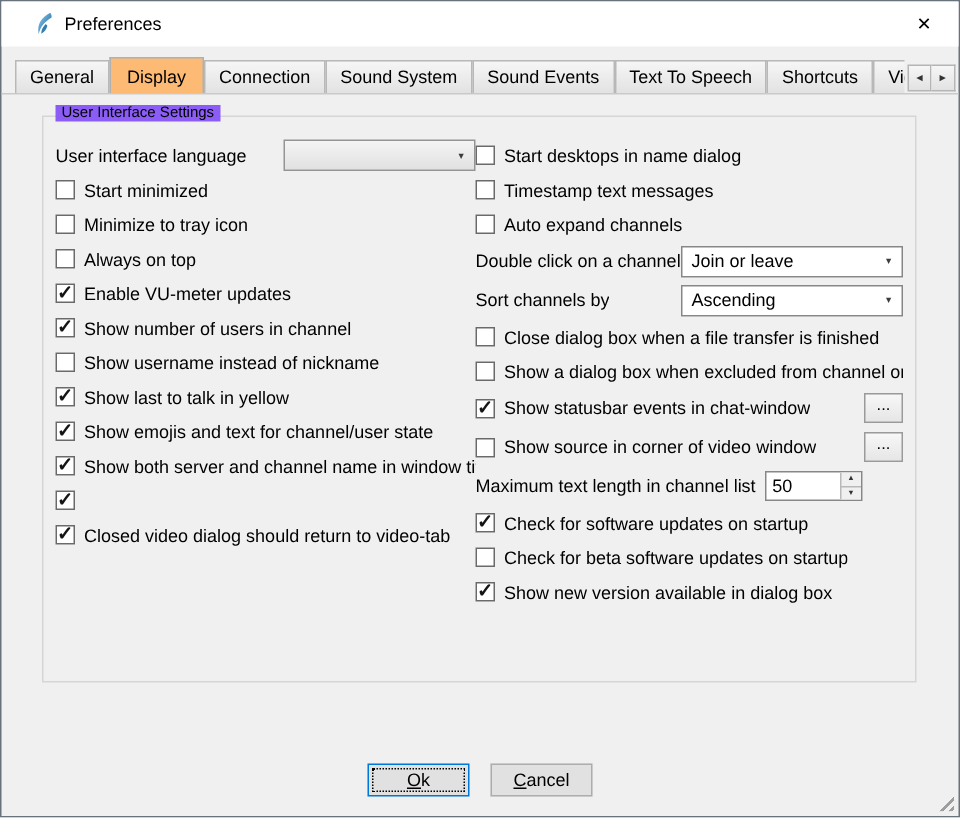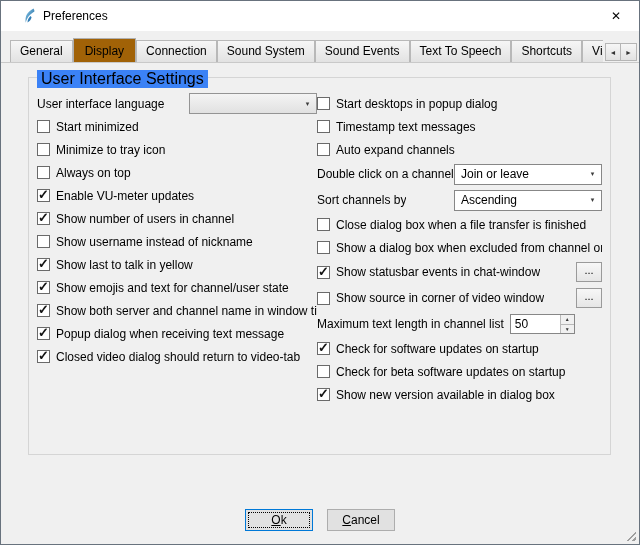--- a/index.html
+++ b/index.html
@@ -23,7 +23,7 @@
   .tabs { display: flex; align-items: flex-end; overflow: hidden; flex: 1; min-width: 0; }
   .tab { flex: none; white-space: nowrap; padding: 3px 9px 4px; border: 1px solid #b8b8b8; border-bottom: none;
          background: linear-gradient(#f6f6f6, #e2e2e2); font-size: 12px; }
-  .tab.selected { background: #a16207; padding: 5px 11px 5px; margin-bottom: -1px; border-color: #b0b0b0; position: relative; z-index: 2; margin-top: 20px; }
+  .tab.selected { background: #fdba74; padding: 5px 11px 5px; margin-bottom: -1px; border-color: #b0b0b0; position: relative; z-index: 2; margin-top: 20px; }
   .tabscroll { position: absolute; right: 2px; bottom: 1px; display: flex; }
   .tabscroll-btn { width: 16px; height: 18px; border: 1px solid #b5b5b5; background: linear-gradient(#f6f6f6, #e2e2e2);
                    font-size: 7px; color: #333; display: flex; align-items: center; justify-content: center; }

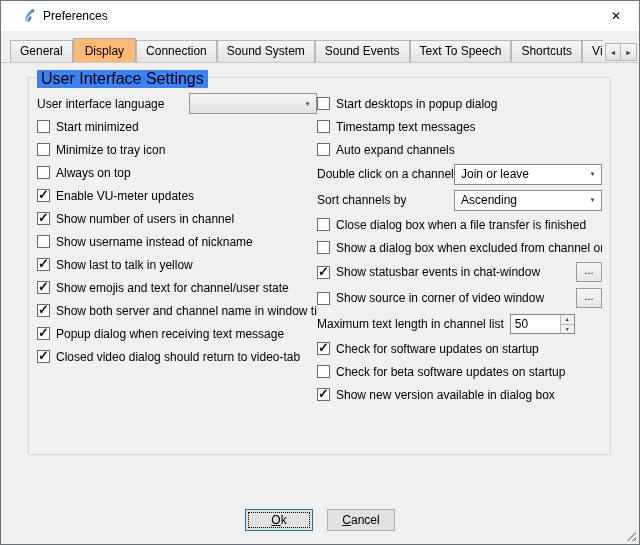--- a/index.html
+++ b/index.html
@@ -31,7 +31,7 @@
 
   
   .groupbox { position: absolute; left: 27px; right: 28px; top: 76px; height: 378px; border: 1px solid #d5d5d5; }
-  .group-legend { position: absolute; top: -8px; left: 8px; background: #3b82f6; padding: 0 4px; font-size: 16px; }
+  .group-legend { position: absolute; top: -8px; left: 8px; background: #8b5cf6; padding: 0 4px; font-size: 10px; }
   .group-content { position: absolute; left: 8px; right: 8px; top: 14px; bottom: 6px; display: flex; }
   .col-left { width: 280px; flex: none; }
   .col-right { flex: 1; min-width: 0; }

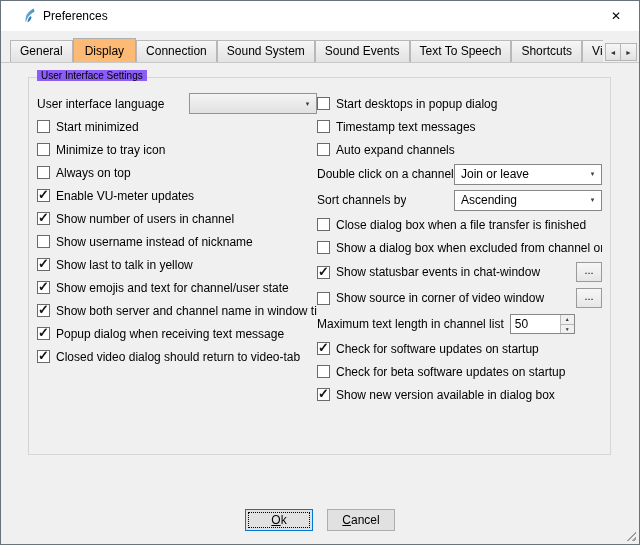--- a/index.html
+++ b/index.html
@@ -211,7 +211,7 @@
         <div>
   <div class="row check-row">
     <span class="checkbox"></span>
-    <span class="lbl">Start desktops in popup dialog</span>
+    <span class="lbl">Start desktops in name dialog</span>
   </div>
 
   <div class="row check-row">

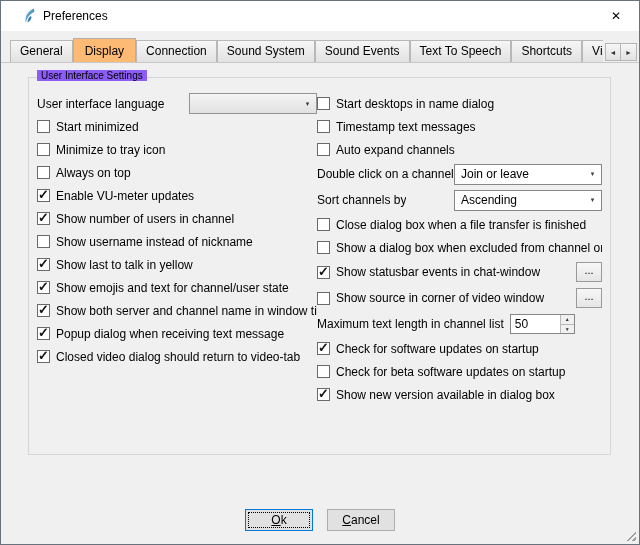--- a/index.html
+++ b/index.html
@@ -194,7 +194,6 @@
     <span class="checkbox checked">
                 <span class="checkmark">✓</span>
               </span>
-    <span class="lbl">Popup dialog when receiving text message</span>
   </div>
 
 

